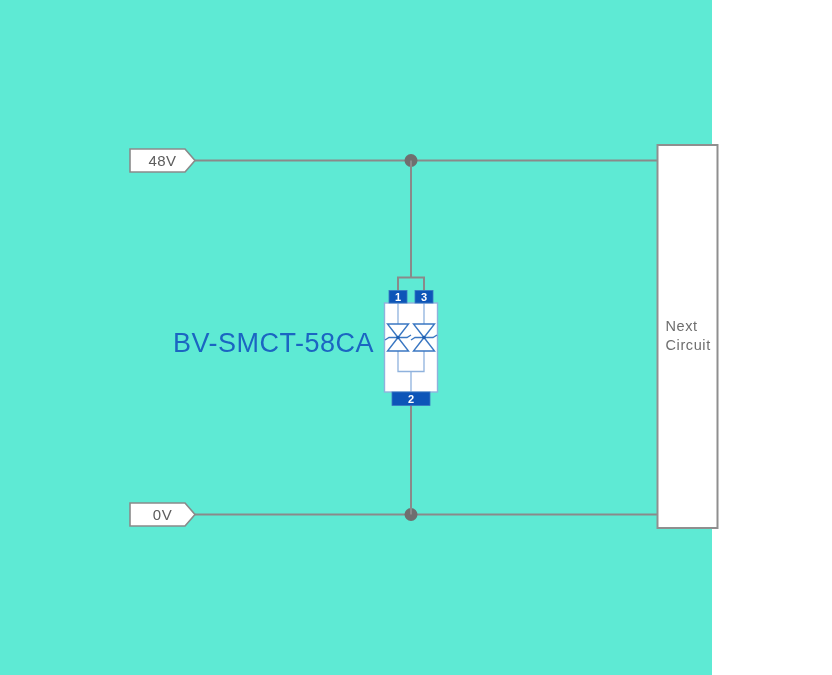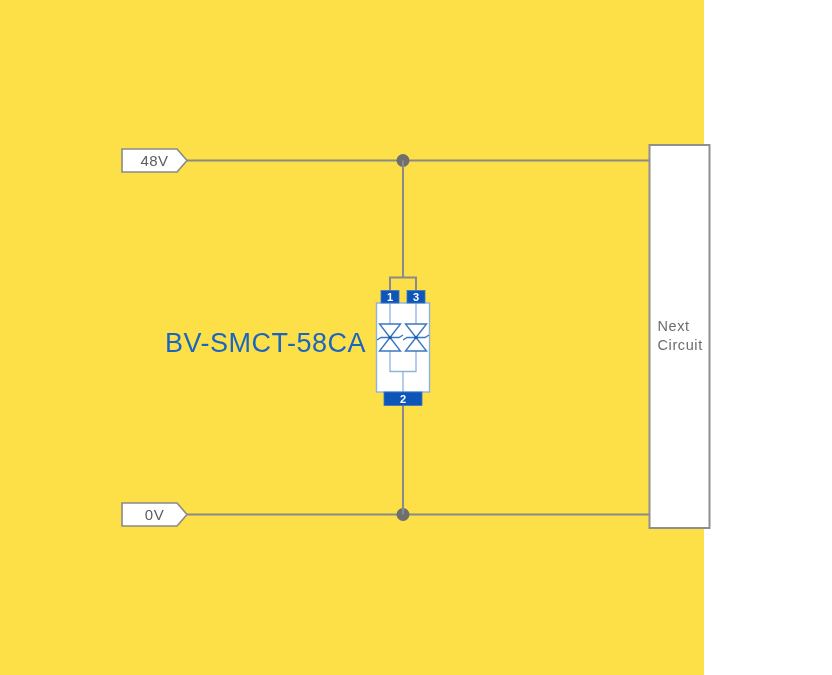--- a/index.html
+++ b/index.html
@@ -15,7 +15,8 @@
     position: relative;
     width: 704px;
     height: 675px;
-    background: #fde047;
+    background: #5eead4;
+    padding-left: 8px;
   }
   svg { display: block; }
 

